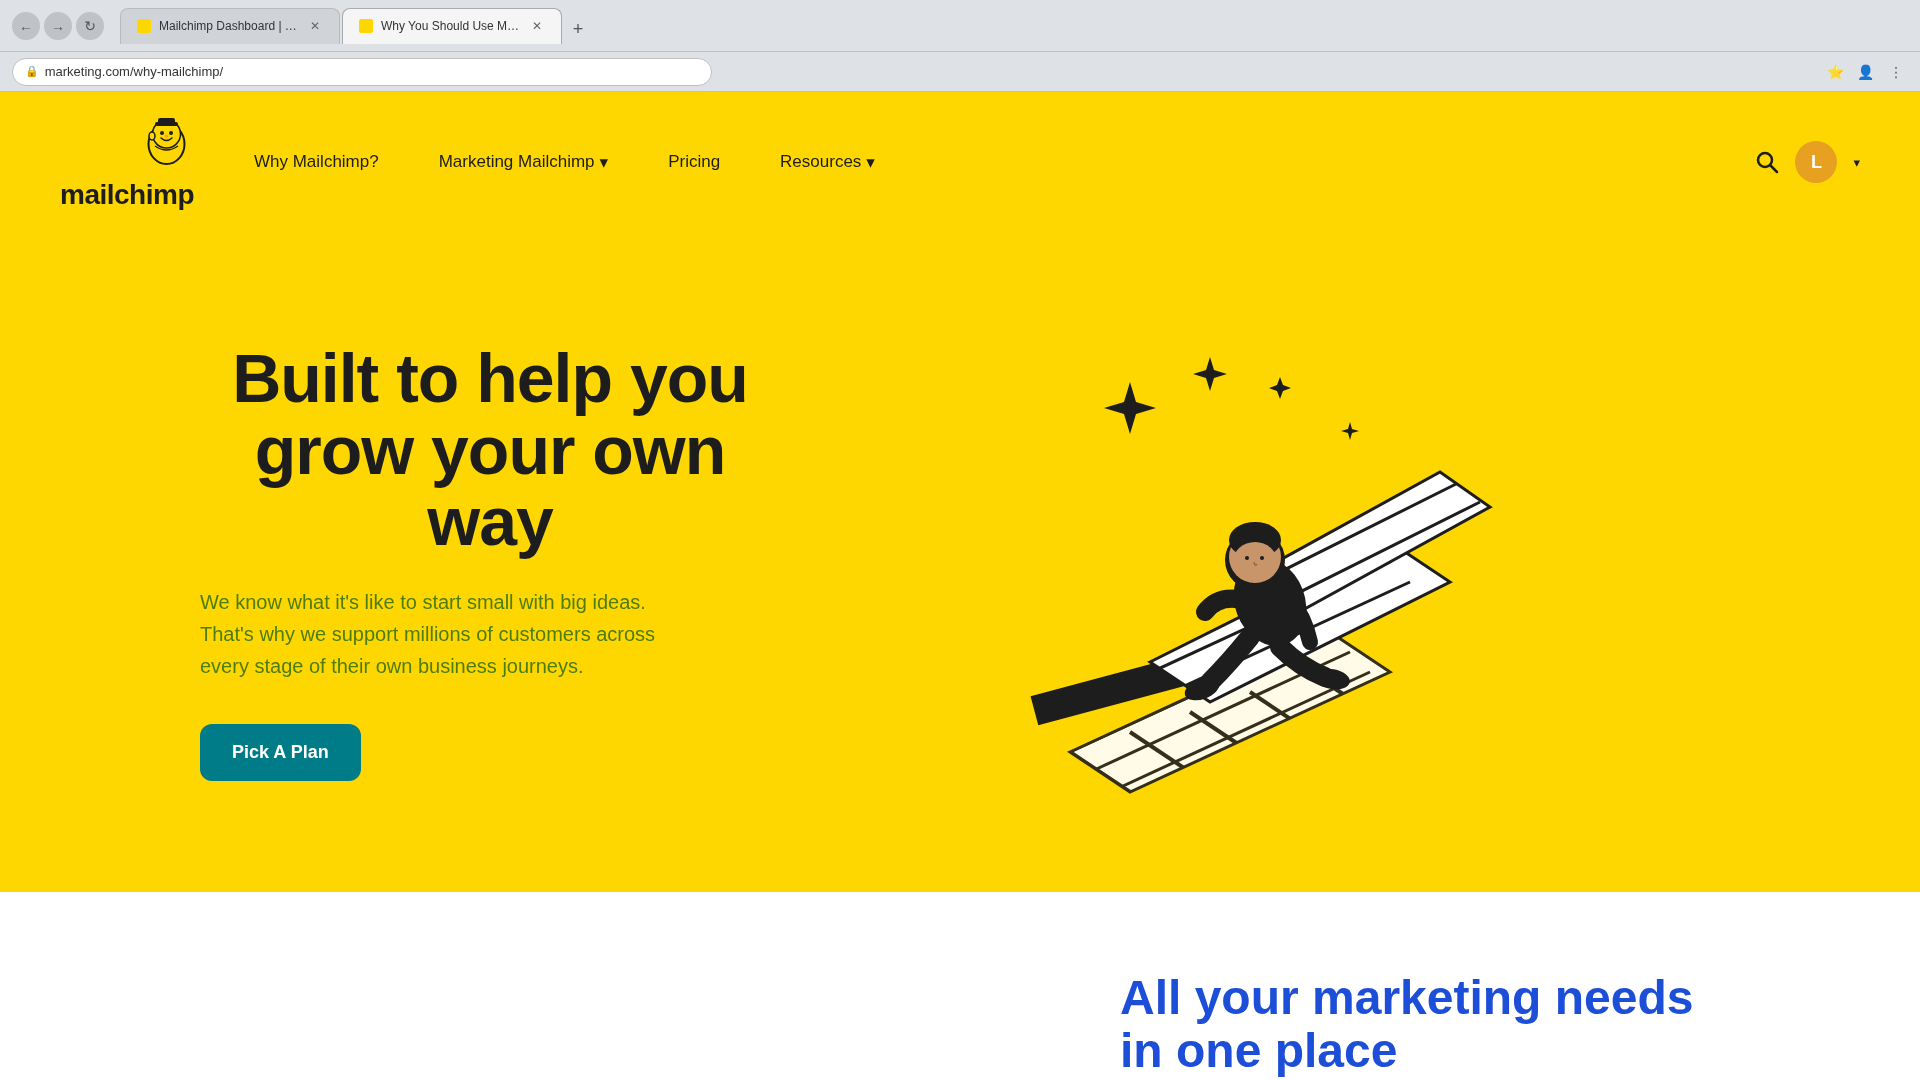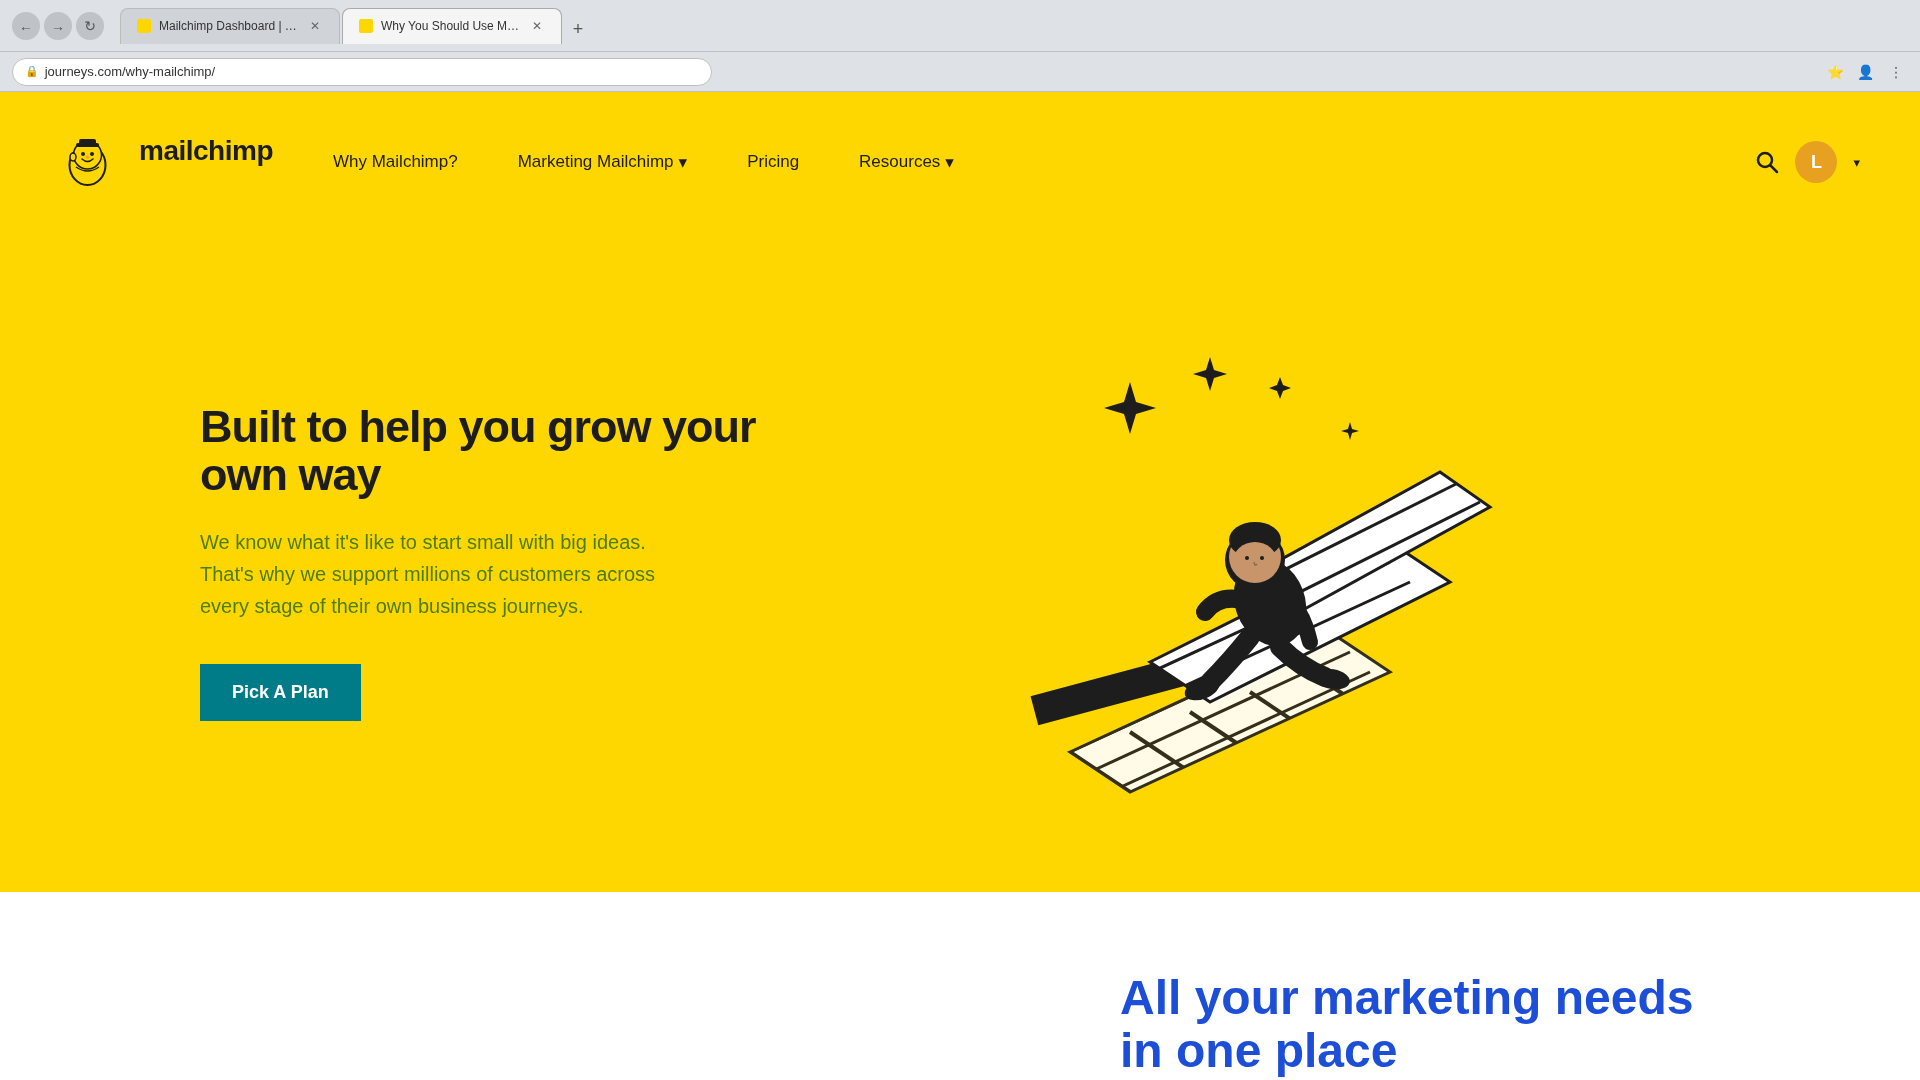--- a/index.html
+++ b/index.html
@@ -305,7 +305,7 @@
 <div class="address-bar-row">
   <div class="address-bar">
     <span class="lock-icon">🔒</span>
-    <span>journeys.com/why-mailchimp/</span>
+    <span>marketing.com/why-mailchimp/</span>
   </div>
   <div class="toolbar-icons">
     <button class="toolbar-icon">⭐</button>

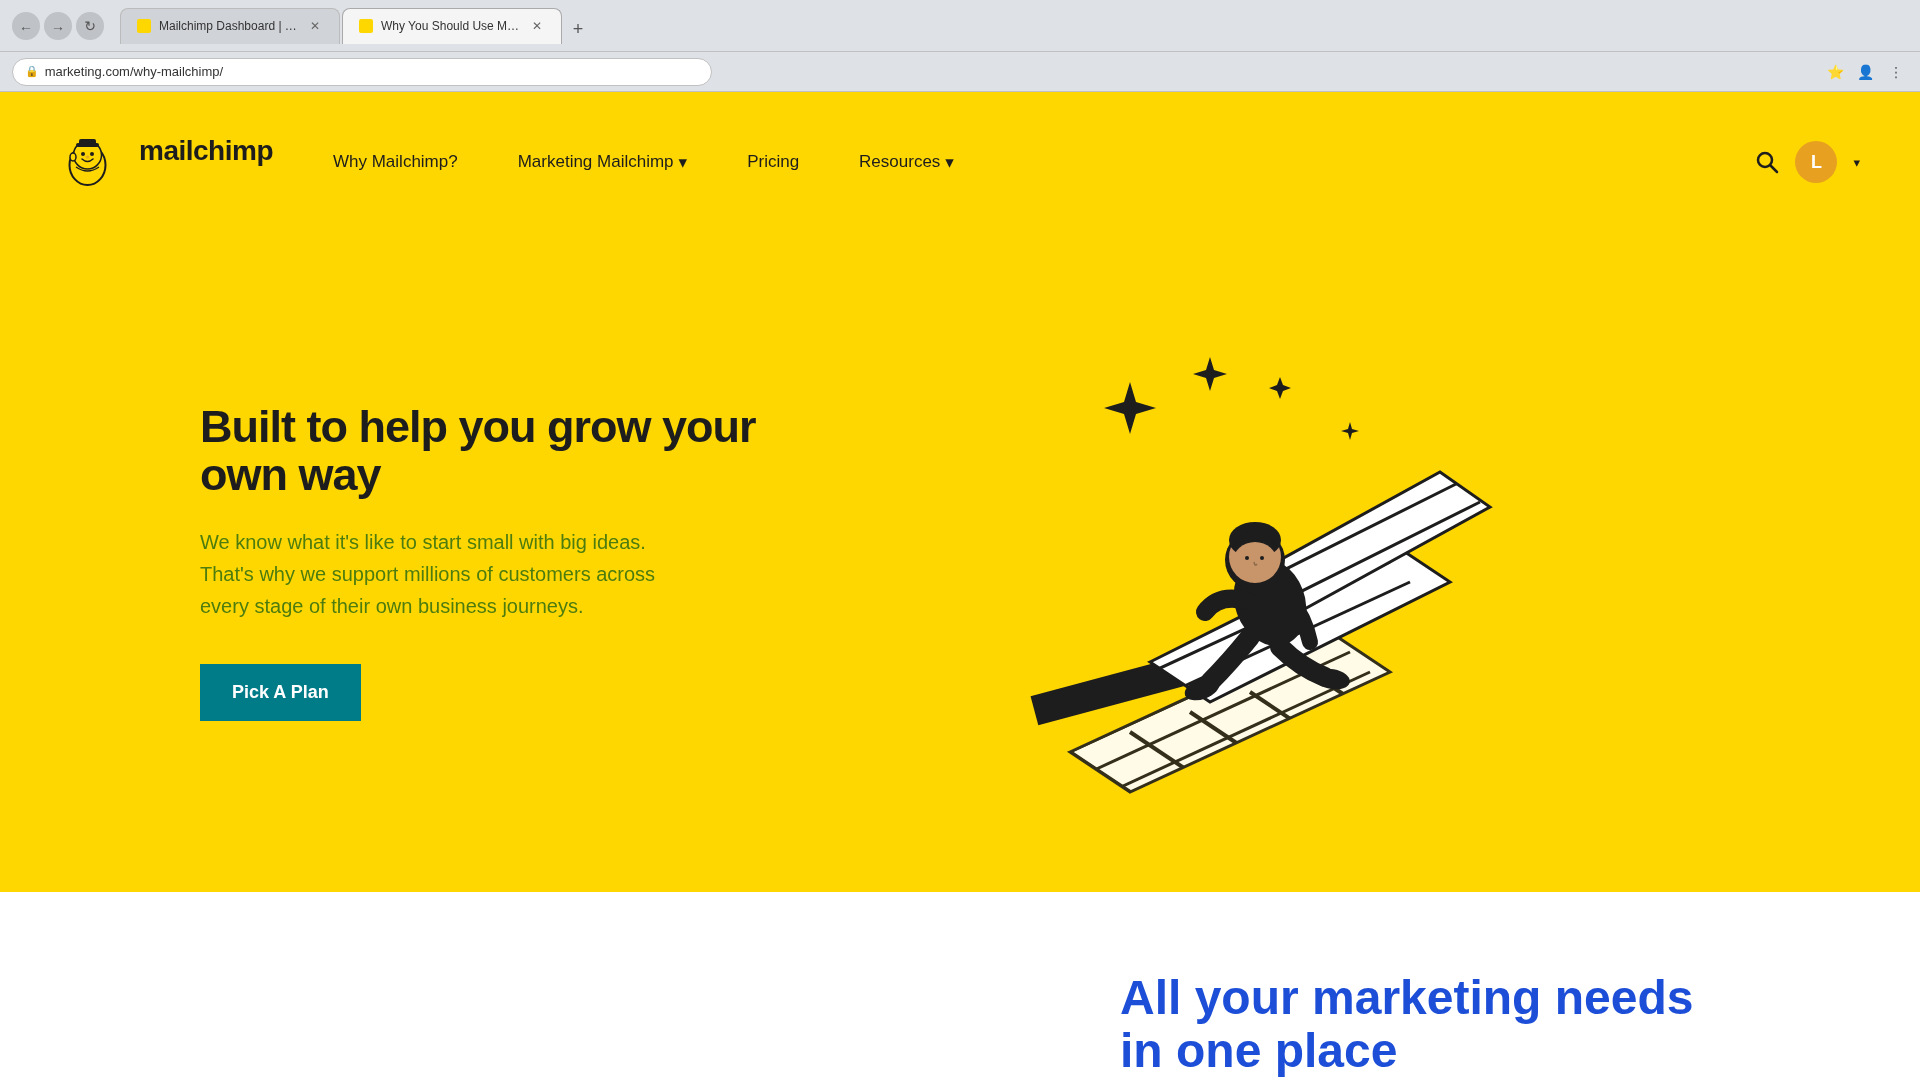--- a/index.html
+++ b/index.html
@@ -149,9 +149,10 @@
     }
     .nav-logo {
       display: flex;
-      align-items: flex-start;
-      gap: 24px;
+      align-items: flex-end;
+      gap: 10px;
       text-decoration: none;
+      flex-direction: column;
     }
     .logo-icon {
       width: 55px; height: 55px;

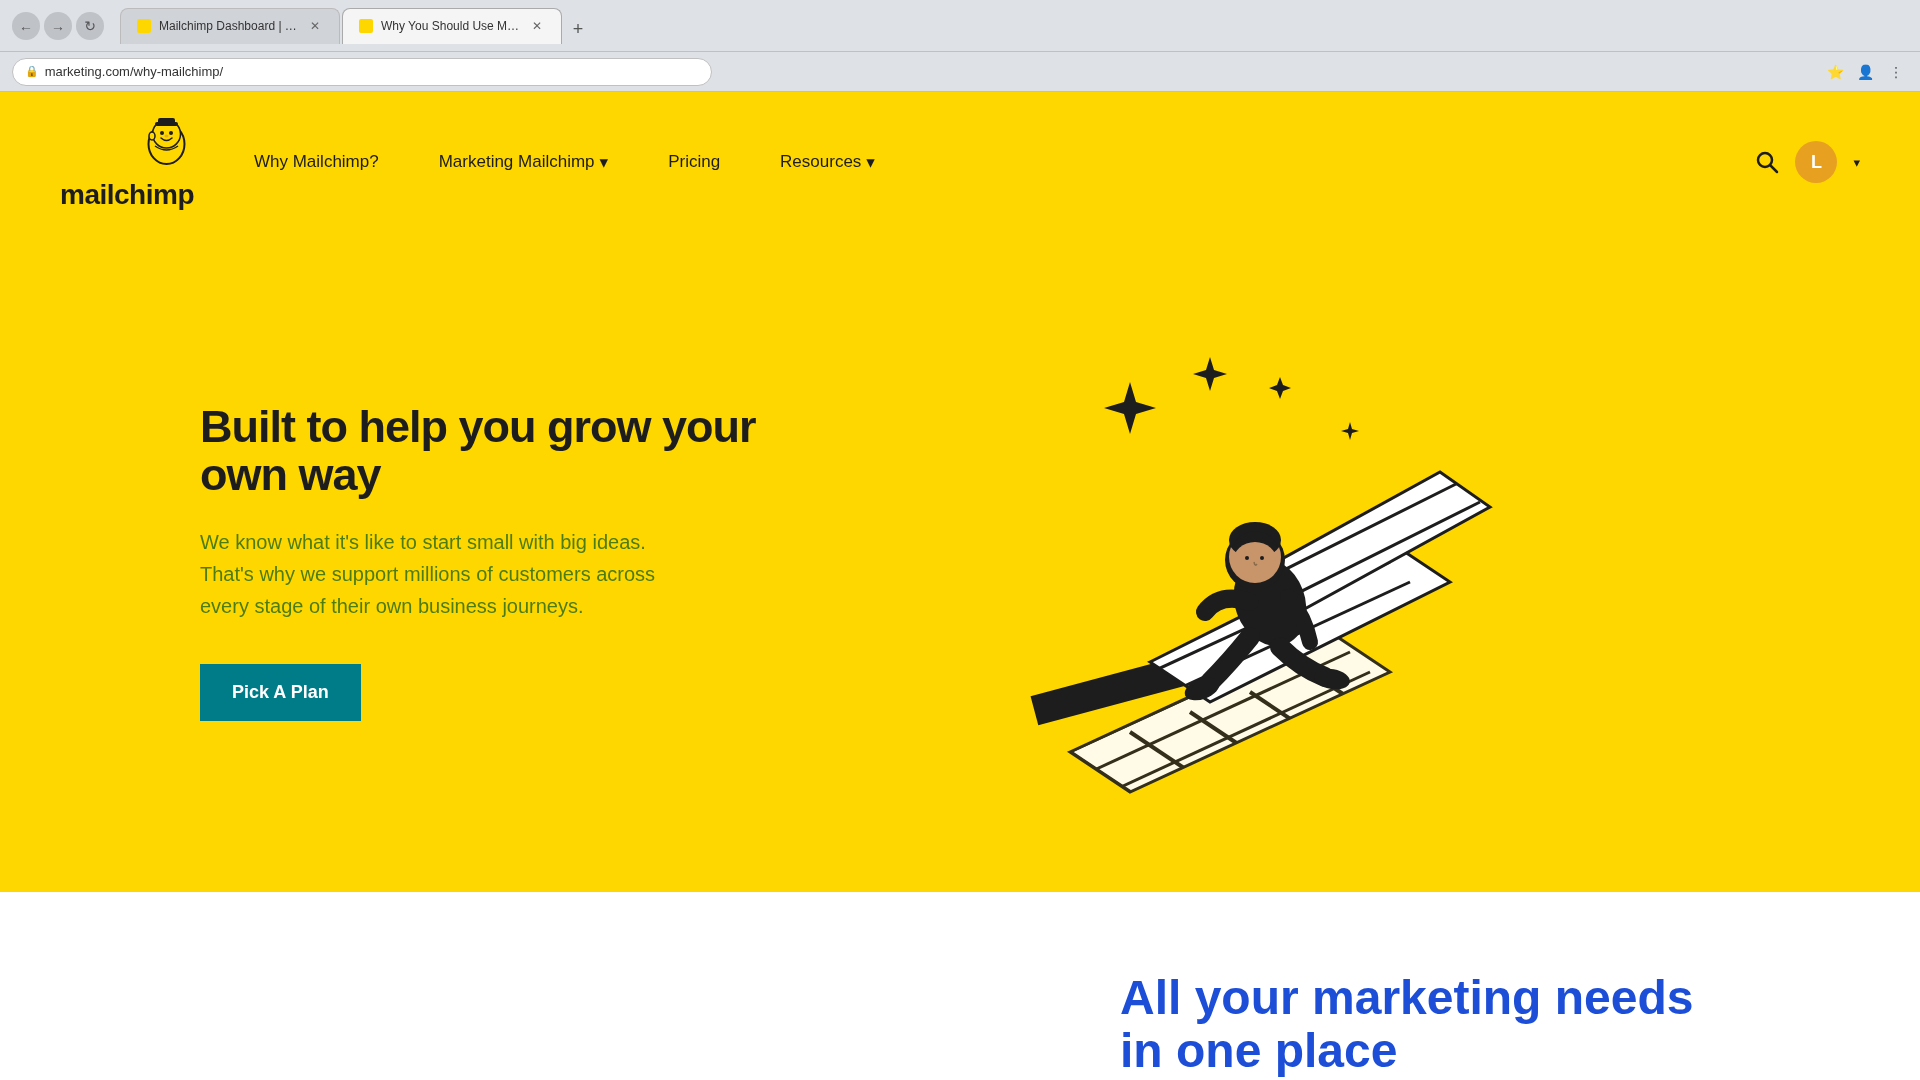--- a/index.html
+++ b/index.html
@@ -222,12 +222,13 @@
       max-width: 580px;
     }
     .hero-title {
-      font-size: 45px;
+      font-size: 68px;
       font-weight: 800;
       color: #1d1d1d;
       line-height: 1.05;
       margin-bottom: 28px;
       letter-spacing: -1px;
+      text-align: center;
     }
     .hero-subtitle {
       font-size: 20px;

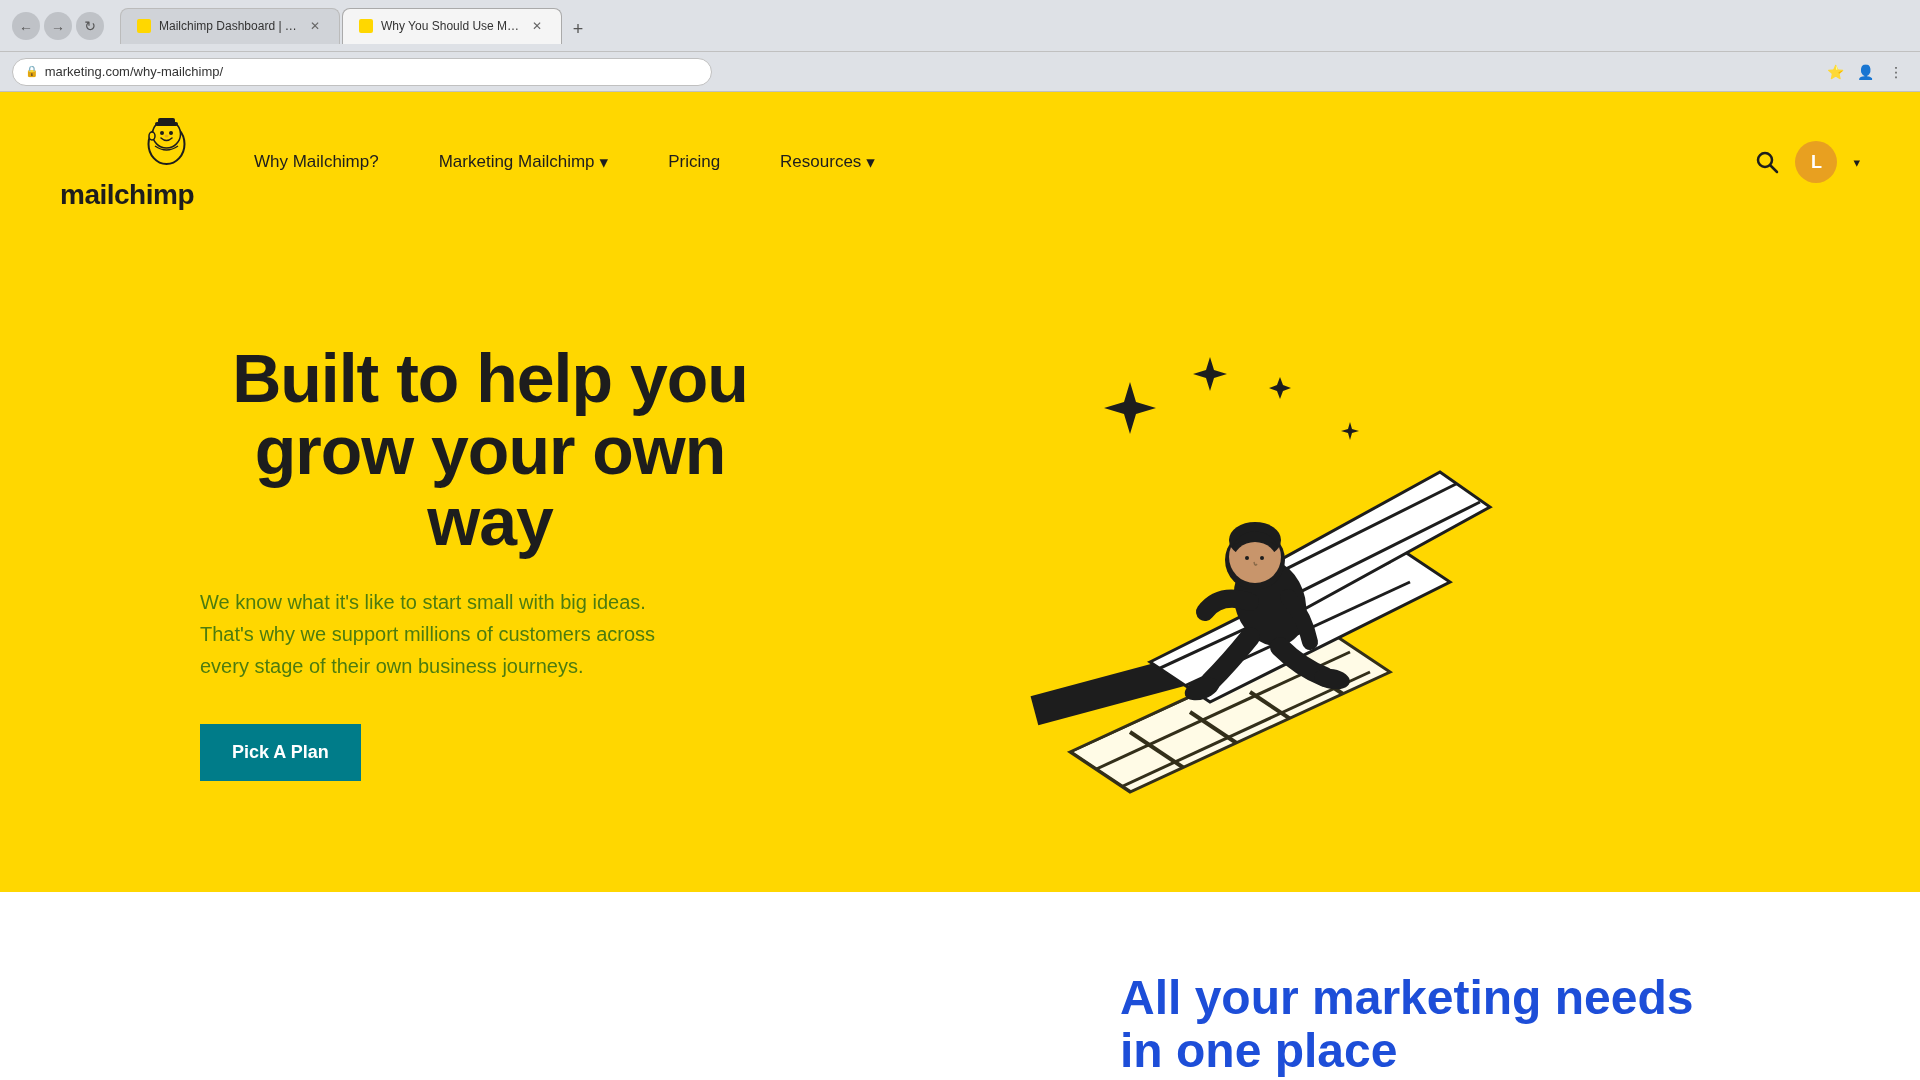--- a/index.html
+++ b/index.html
@@ -244,7 +244,7 @@
       padding: 18px 32px;
       font-size: 18px;
       font-weight: 700;
-      border-radius: 0;
+      border-radius: 12px;
       cursor: pointer;
       text-decoration: none;
       display: inline-block;

